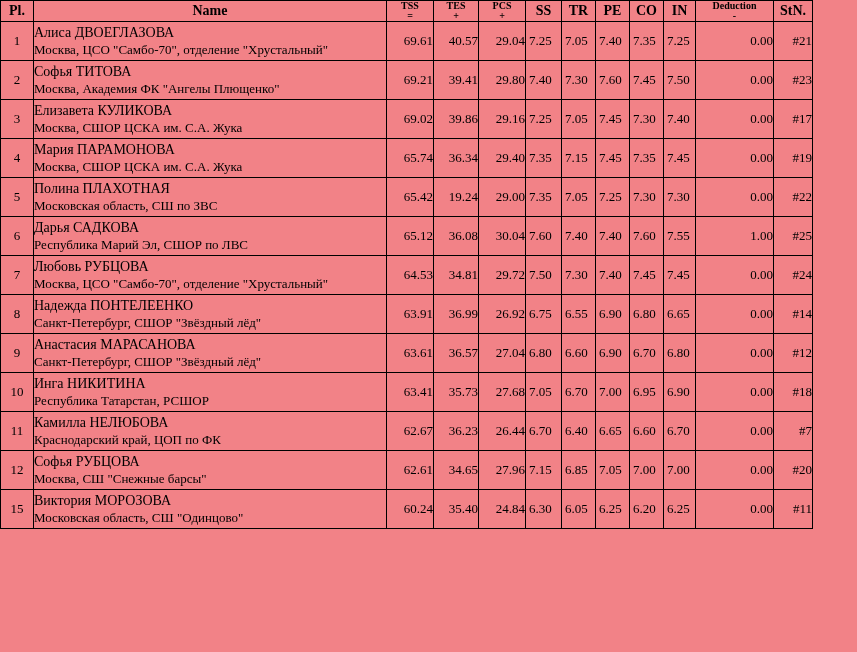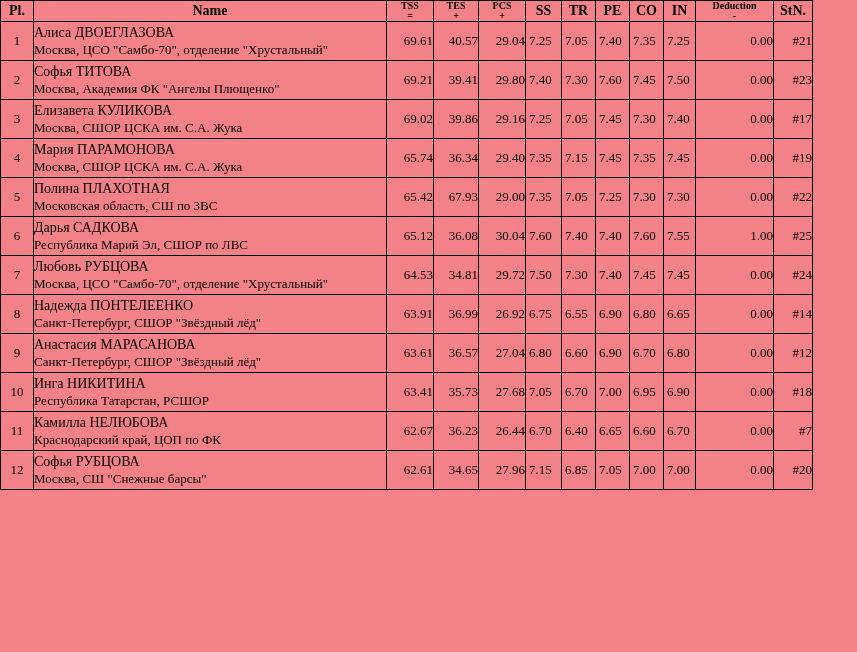--- a/index.html
+++ b/index.html
@@ -220,7 +220,7 @@
           <span class="club">Московская область, СШ по ЗВС</span>
         </td>
         <td class="c-num">65.42</td>
-        <td class="c-num">67.93</td>
+        <td class="c-num">19.24</td>
         <td class="c-num">29.00</td>
         <td class="c-num left">7.35</td>
         <td class="c-num left">7.05</td>

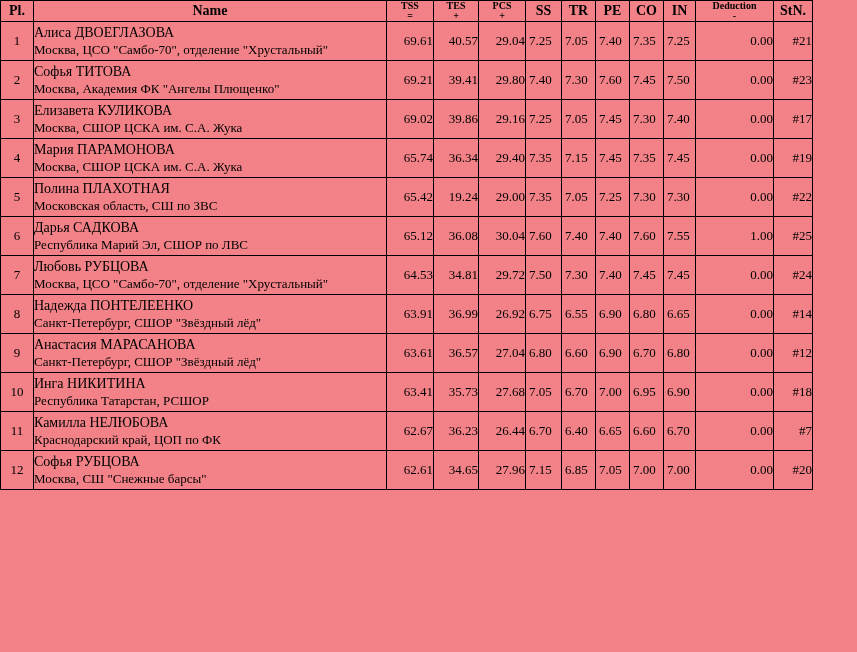--- a/index.html
+++ b/index.html
@@ -349,6 +349,23 @@
         <td class="c-num">0.00</td>
         <td class="c-stn">#20</td>
       </tr>
+      <tr>
+        <td class="c-pl">15</td>
+        <td class="c-name">
+          <span class="skater">Виктория МОРОЗОВА</span>
+          <span class="club">Московская область, СШ "Одинцово"</span>
+        </td>
+        <td class="c-num">60.24</td>
+        <td class="c-num">35.40</td>
+        <td class="c-num">24.84</td>
+        <td class="c-num left">6.30</td>
+        <td class="c-num left">6.05</td>
+        <td class="c-num left">6.25</td>
+        <td class="c-num left">6.20</td>
+        <td class="c-num left">6.25</td>
+        <td class="c-num">0.00</td>
+        <td class="c-stn">#11</td>
+      </tr>
     </tbody>
 </table>
 

